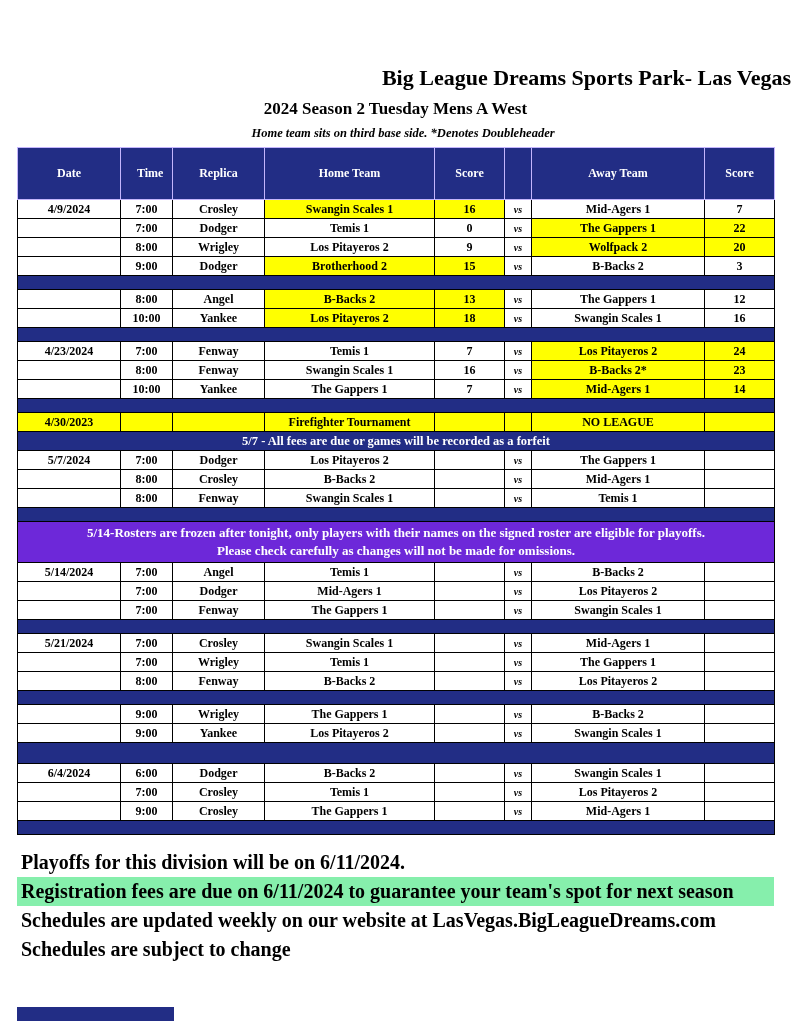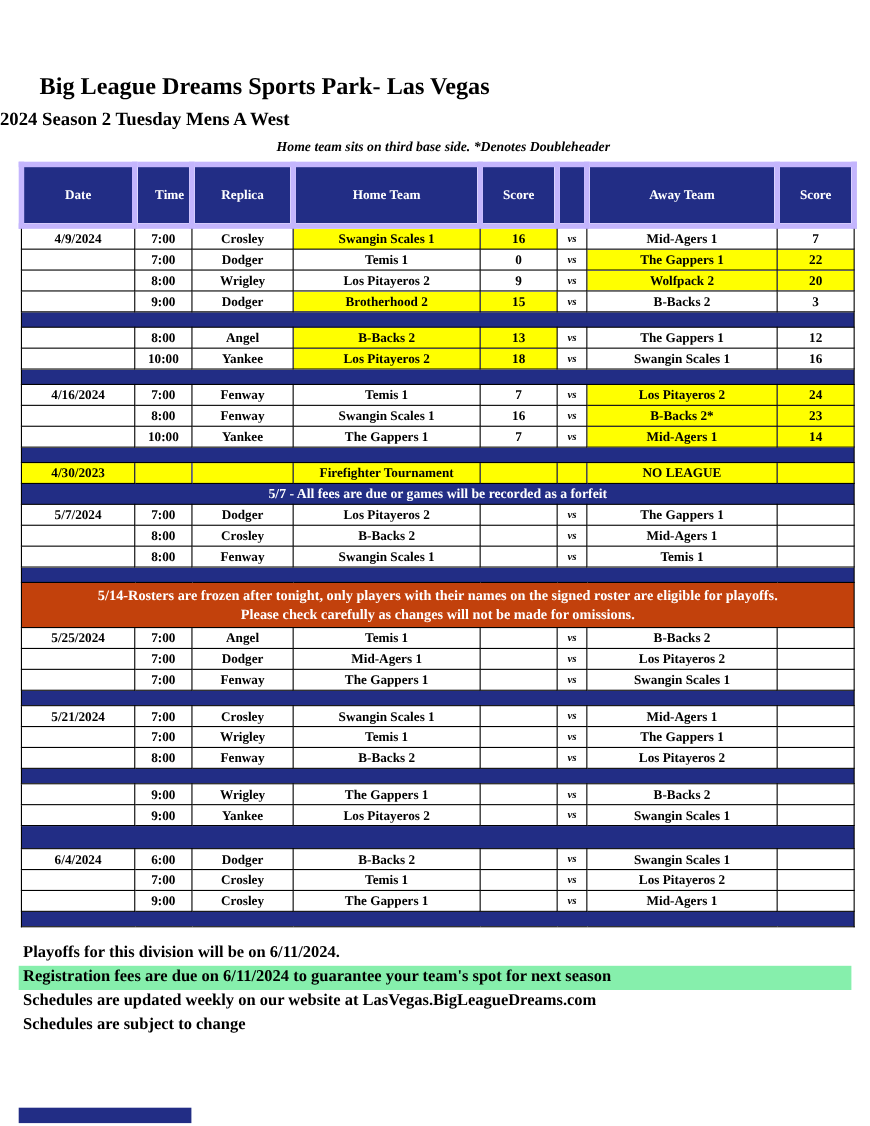--- a/index.html
+++ b/index.html
@@ -20,7 +20,7 @@
   }
   .title {
     margin-top: 66px;
-    text-align: left;
+    text-align: right;
     font-size: 22px;
     font-weight: bold;
     color: #000;

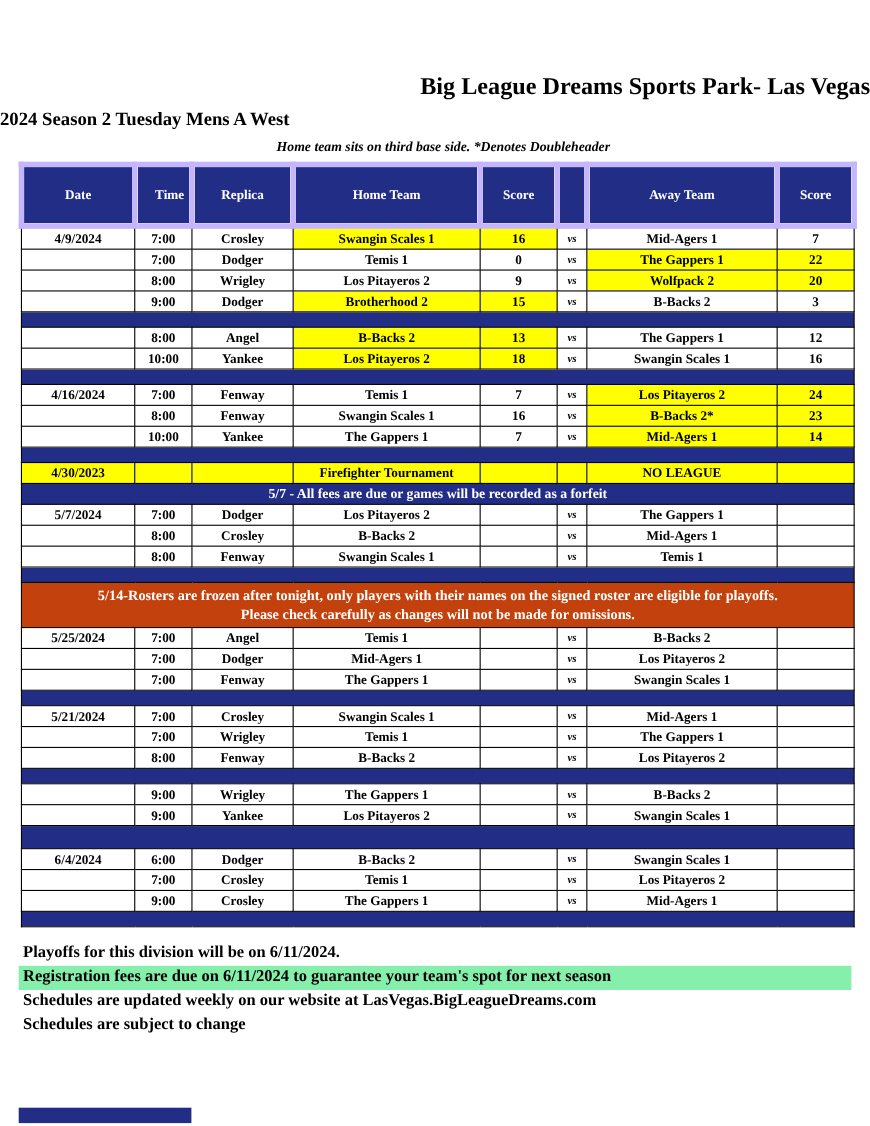--- a/index.html
+++ b/index.html
@@ -29,7 +29,7 @@
   }
   .subtitle {
     margin-top: 9px;
-    text-align: left;
+    text-align: center;
     font-size: 17px;
     font-weight: bold;
     color: #000;

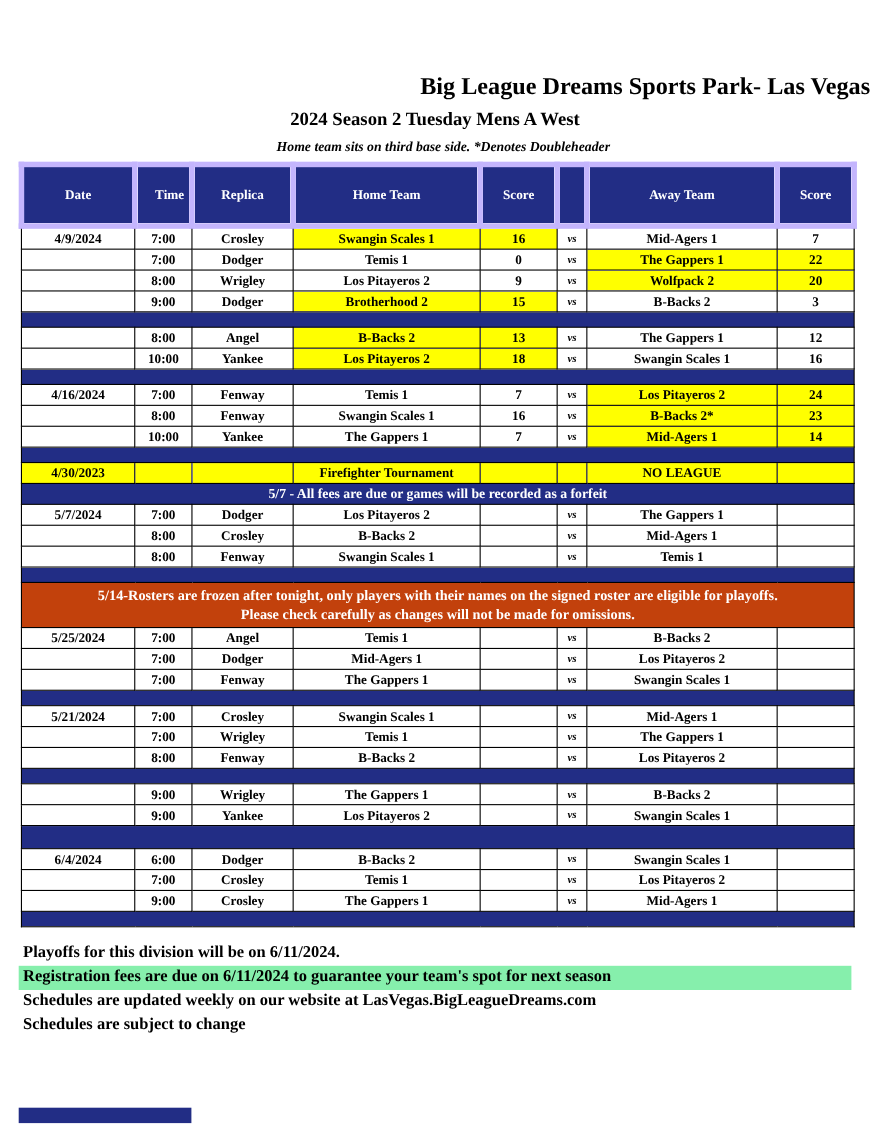--- a/index.html
+++ b/index.html
@@ -55,7 +55,7 @@
     font-size: 12px;
     font-weight: bold;
     height: 19px;
-    border: 5px solid #c4b5fd;
+    border: 1px solid #c4b5fd;
     padding: 16px;
     overflow: hidden;
     white-space: nowrap;

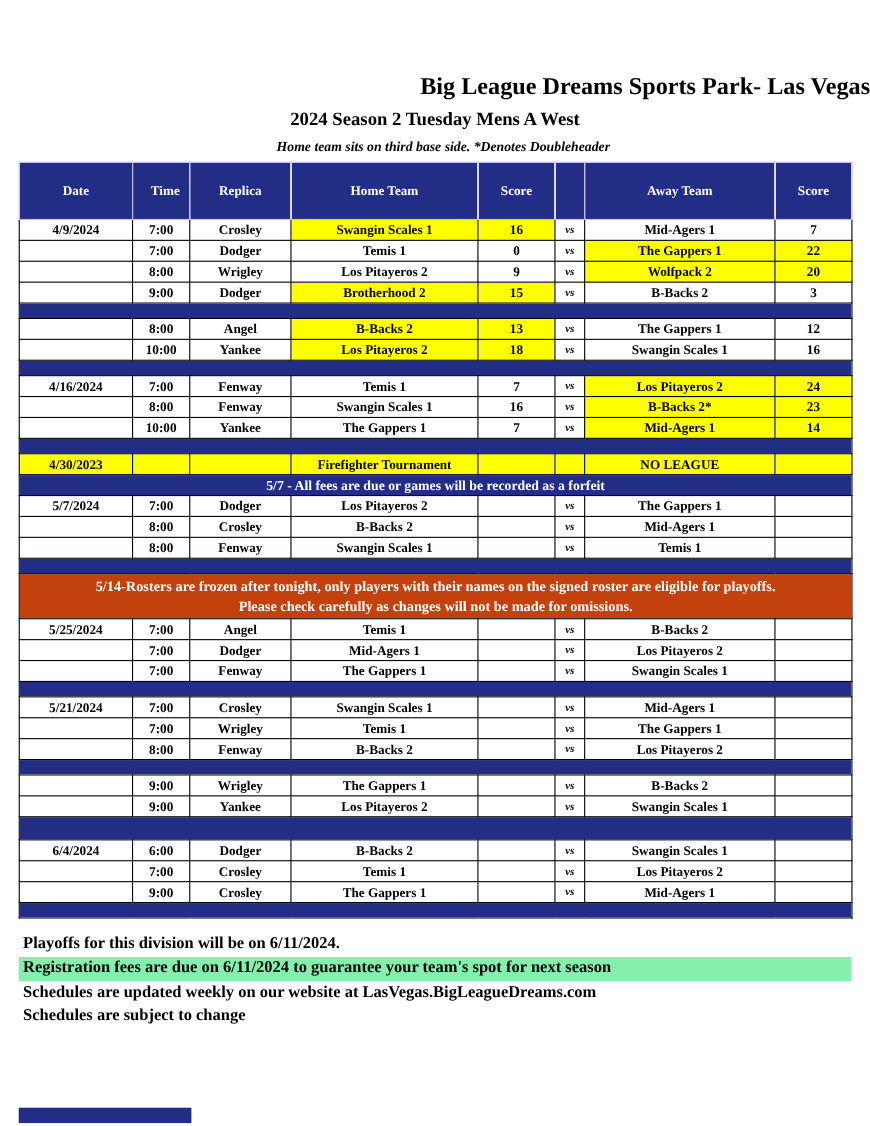--- a/index.html
+++ b/index.html
@@ -212,7 +212,7 @@
           <td class="sep" colspan="8"></td>
         </tr>
         <tr>
-          <td>4/16/2024</td>
+          <td>4/23/2024</td>
           <td>7:00</td>
           <td>Fenway</td>
           <td>Temis 1</td>

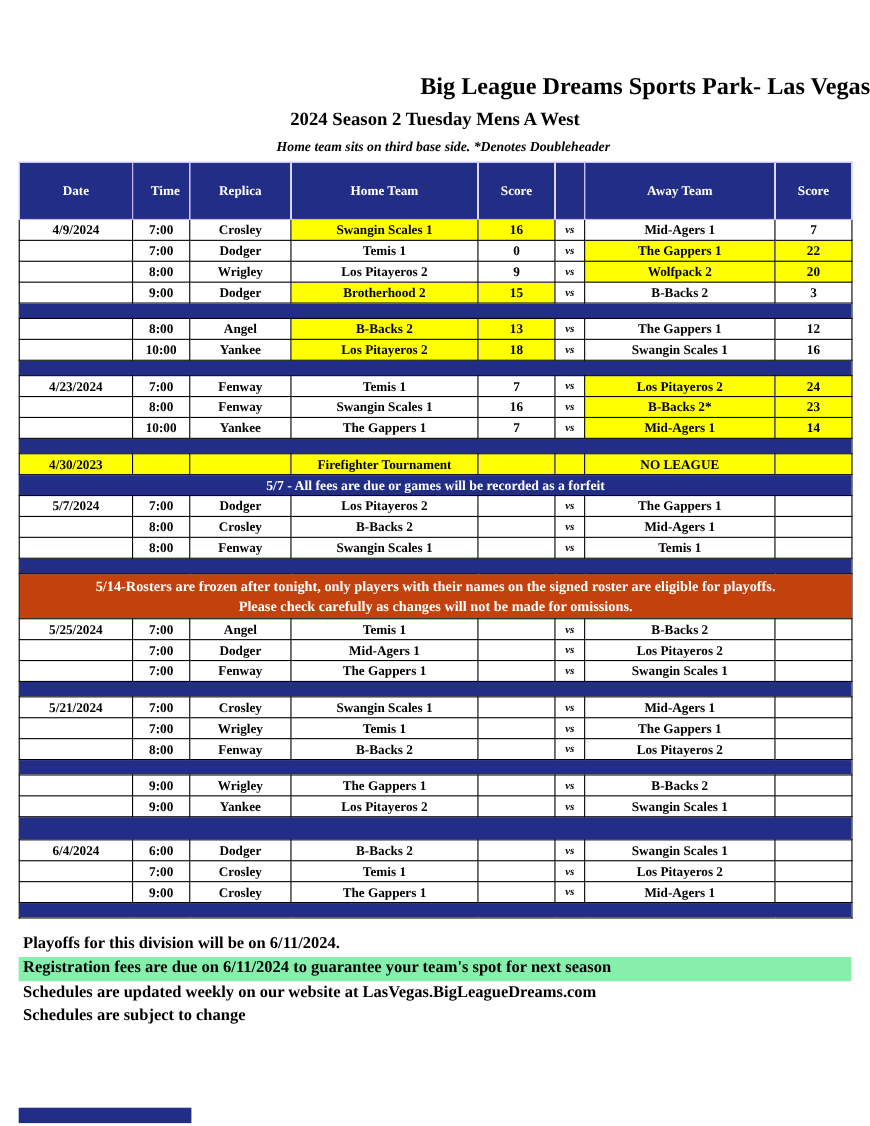--- a/index.html
+++ b/index.html
@@ -90,7 +90,7 @@
     text-align: center;
   }
   table.sched td.notice.navy { background: #222d85; height: 18px; }
-  table.sched td.notice.red  { background: #c2410c; padding: 2px 0; }
+  table.sched td.notice.red  { background: #6d28d9; padding: 2px 0; }
   table.sched td.notice.red div { line-height: 18px; font-size: 13px; }
   .footer {
     margin: 13px 0 0 17px;

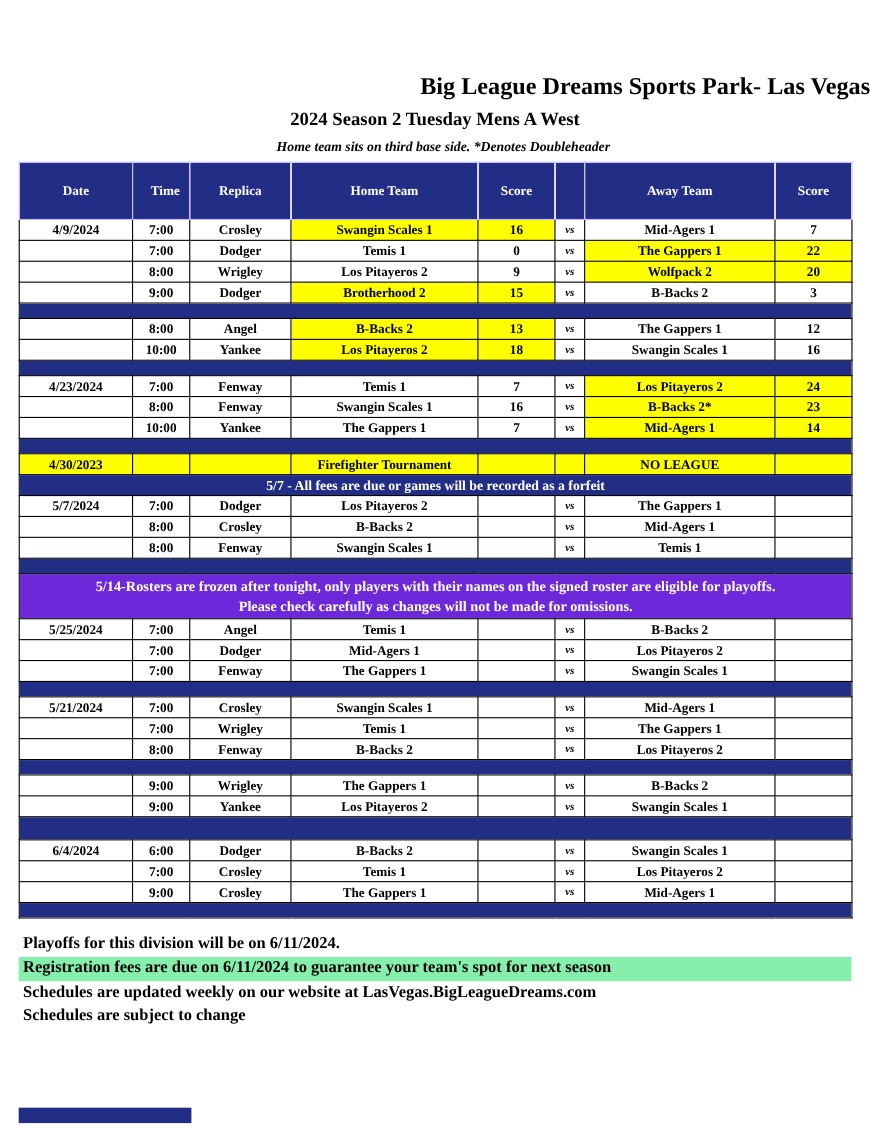--- a/index.html
+++ b/index.html
@@ -299,7 +299,7 @@
           </td>
         </tr>
         <tr>
-          <td>5/25/2024</td>
+          <td>5/14/2024</td>
           <td>7:00</td>
           <td>Angel</td>
           <td>Temis 1</td>

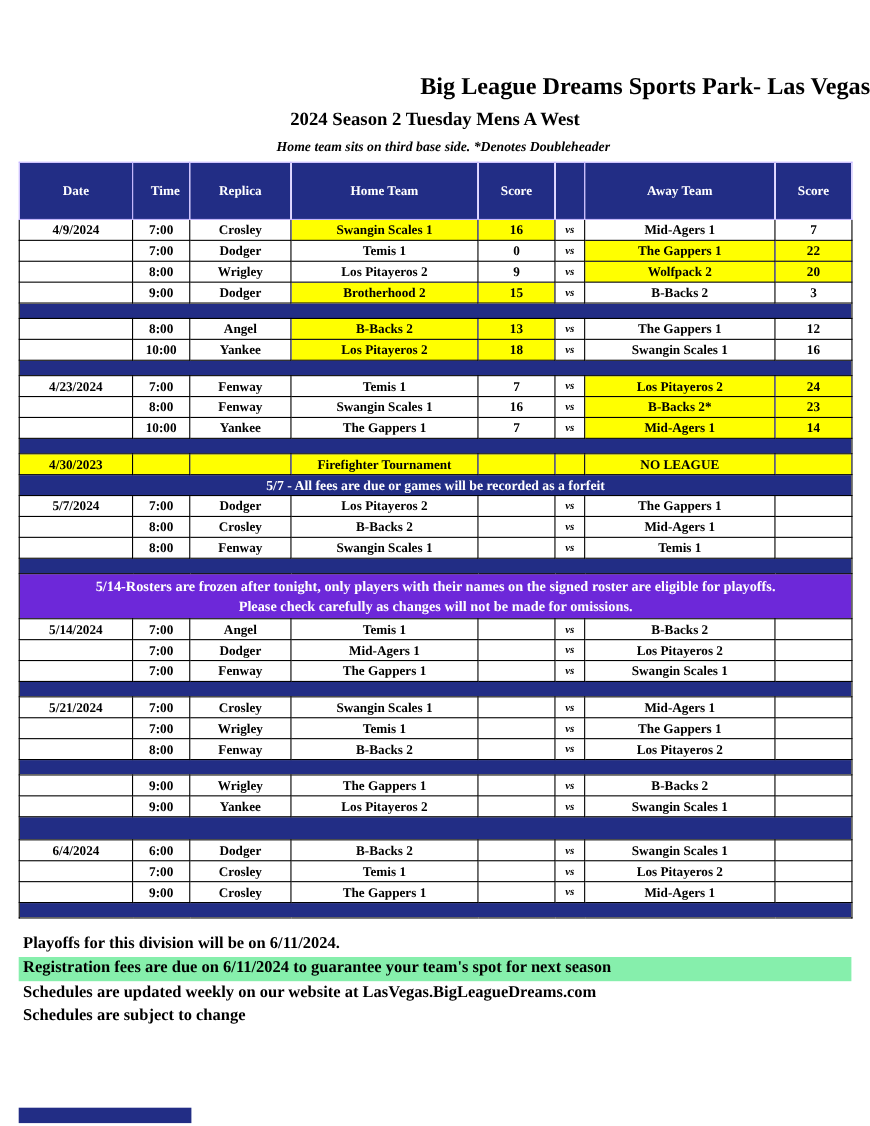--- a/index.html
+++ b/index.html
@@ -97,7 +97,7 @@
     width: 757px;
   }
   .fline {
-    font-size: 15px;
+    font-size: 20px;
     font-weight: bold;
     color: #000;
     line-height: 1.45;

